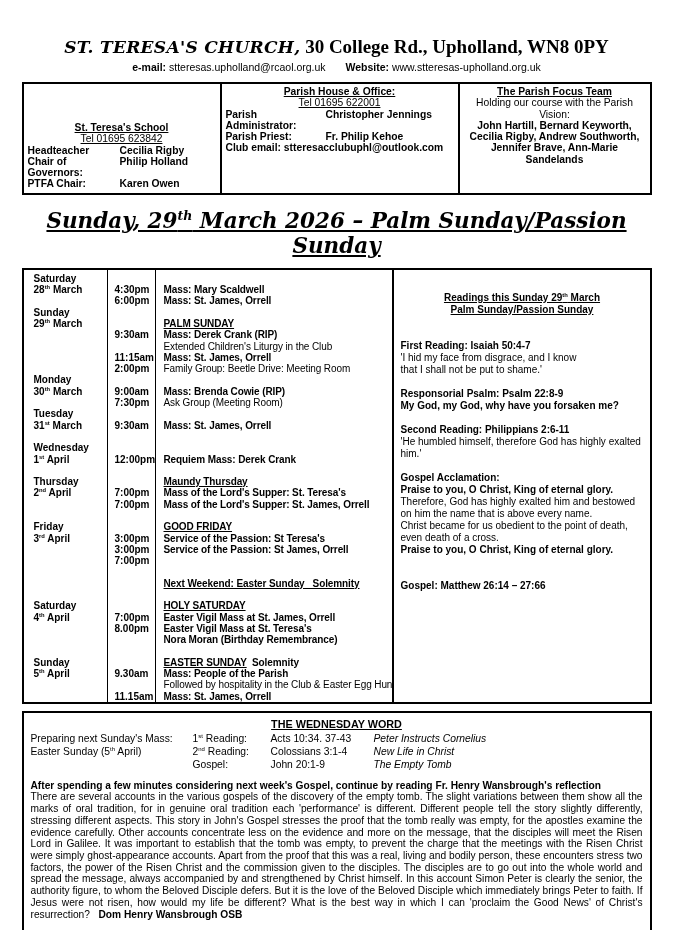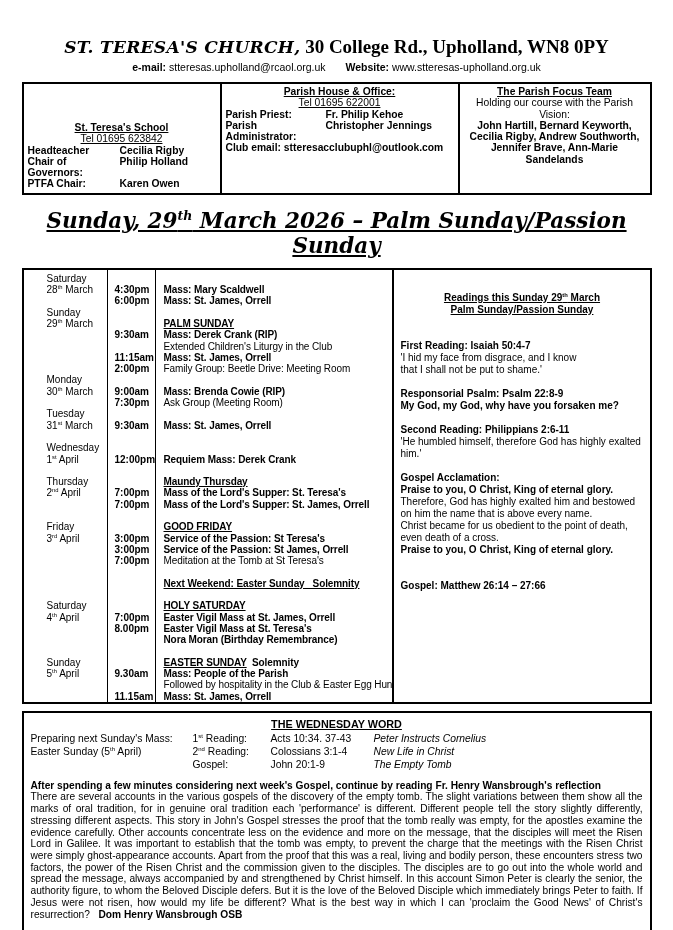--- a/index.html
+++ b/index.html
@@ -111,12 +111,12 @@
       <div class="info-tel">Tel 01695 622001</div>
       <div>
           <div class="kv">
+            <span class="k">Parish Administrator:</span>
+            <span class="v">Christopher Jennings</span>
+          </div>
+          <div class="kv">
             <span class="k">Parish Priest:</span>
             <span class="v">Fr. Philip Kehoe</span>
-          </div>
-          <div class="kv">
-            <span class="k">Parish Administrator:</span>
-            <span class="v">Christopher Jennings</span>
           </div>
         </div>
       <div>

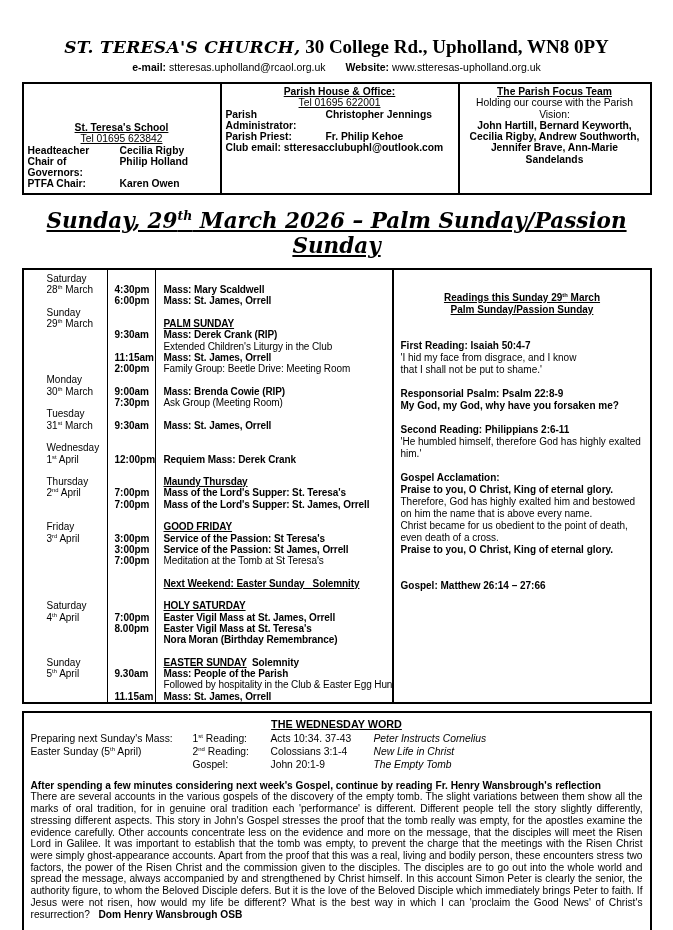--- a/index.html
+++ b/index.html
@@ -41,7 +41,7 @@
   .schedule::before { left:83px; }
   .schedule::after { left:131px; }
   .s-row { display:grid; grid-template-columns:83px 48px 1fr; }
-  .s-day { padding-left:23px; font-weight:normal; white-space:pre; }
+  .s-day { padding-left:10px; font-weight:bold; white-space:pre; }
   .s-time { padding-left:8px; font-weight:bold; white-space:pre; }
   .s-time.reg { font-weight:bold; }
   .s-desc { padding-left:9px; white-space:pre; overflow:hidden; letter-spacing:-.1px; }

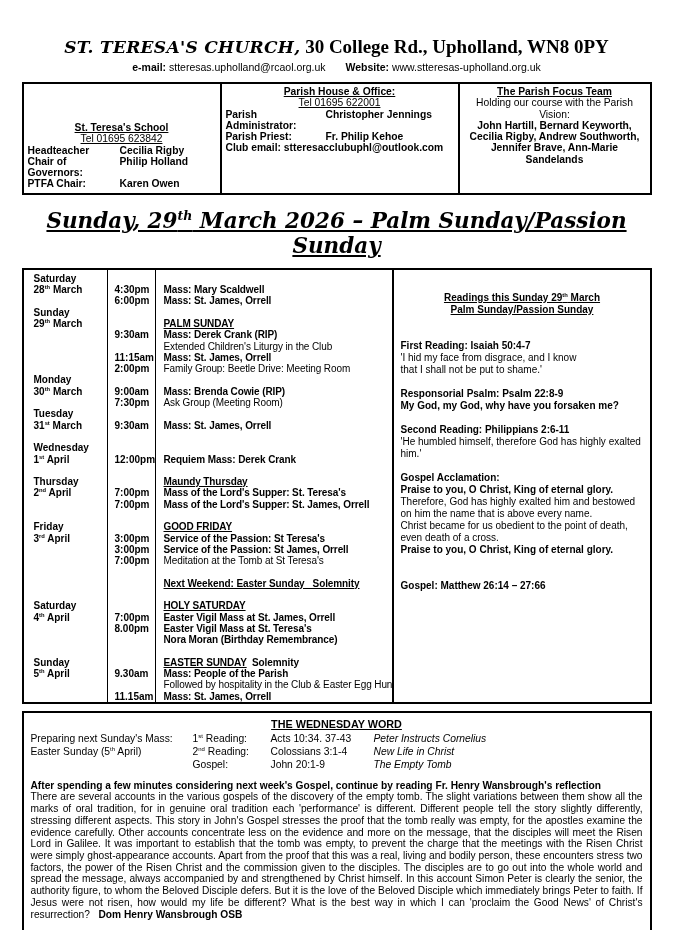--- a/index.html
+++ b/index.html
@@ -266,7 +266,6 @@
         <div class="s-row">
           <div class="s-day">&nbsp;</div>
           <div class="s-time reg">7:00pm</div>
-          <div class="s-desc"><span class="s-r">Meditation at the Tomb at St Teresa's</span></div>
         </div>
         <div class="s-row">
           <div class="s-day">&nbsp;</div>

